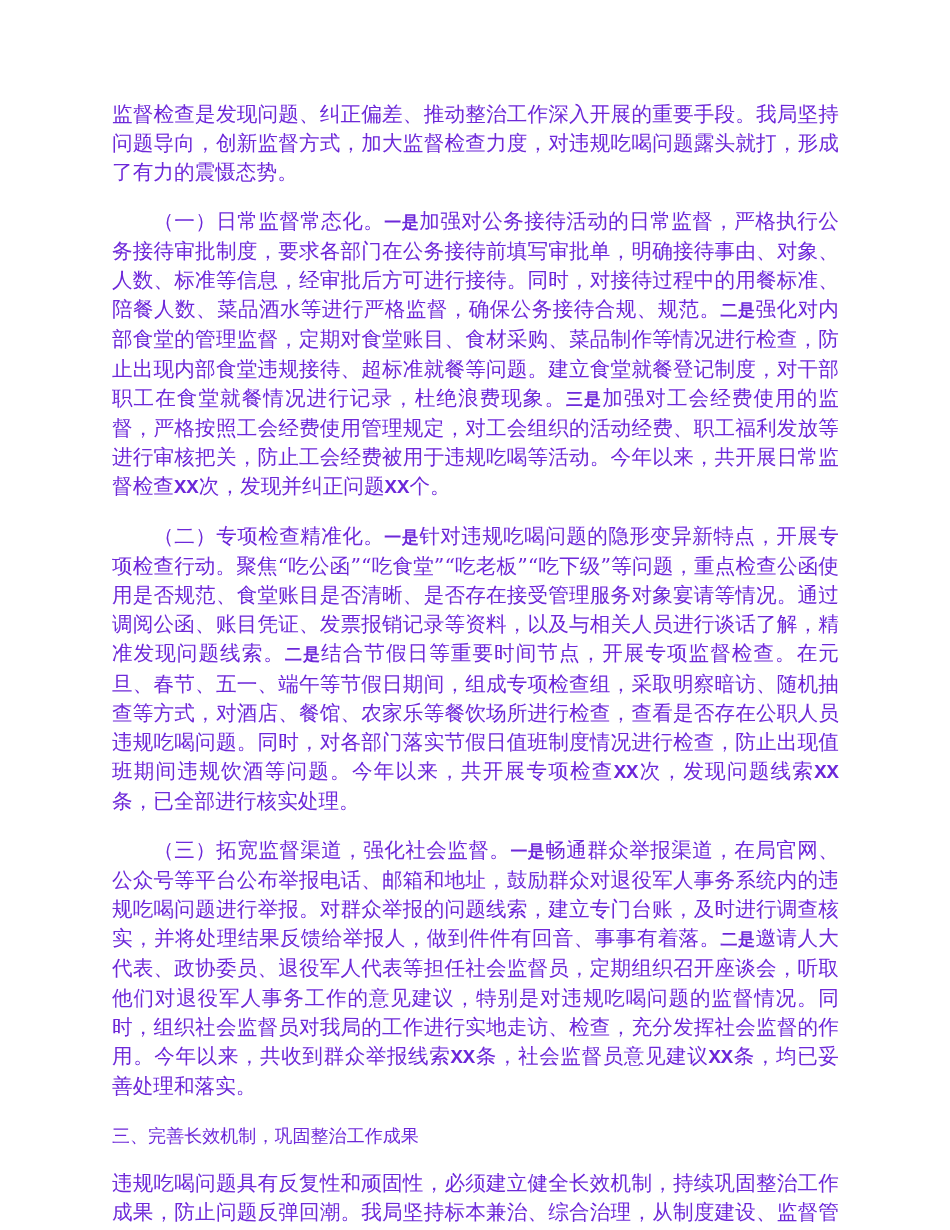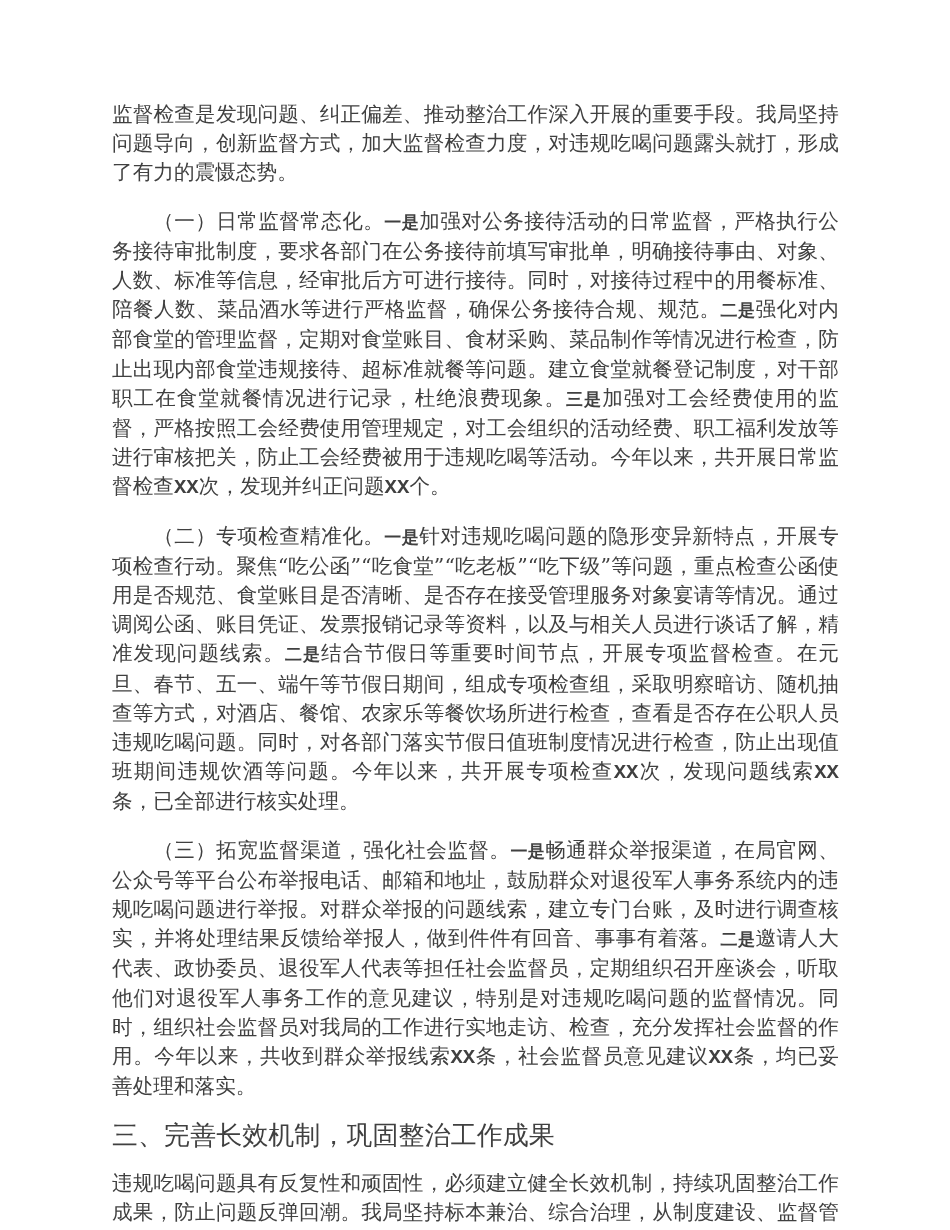--- a/index.html
+++ b/index.html
@@ -34,7 +34,7 @@
     text-align: justify;
     text-justify: inter-ideograph;
     letter-spacing: 0.05px;
-    color: #404040;
+    color: #6d28d9;
     font-family: "DejaVu Serif", "Liberation Serif", serif;
   }
   p.para + p.para {

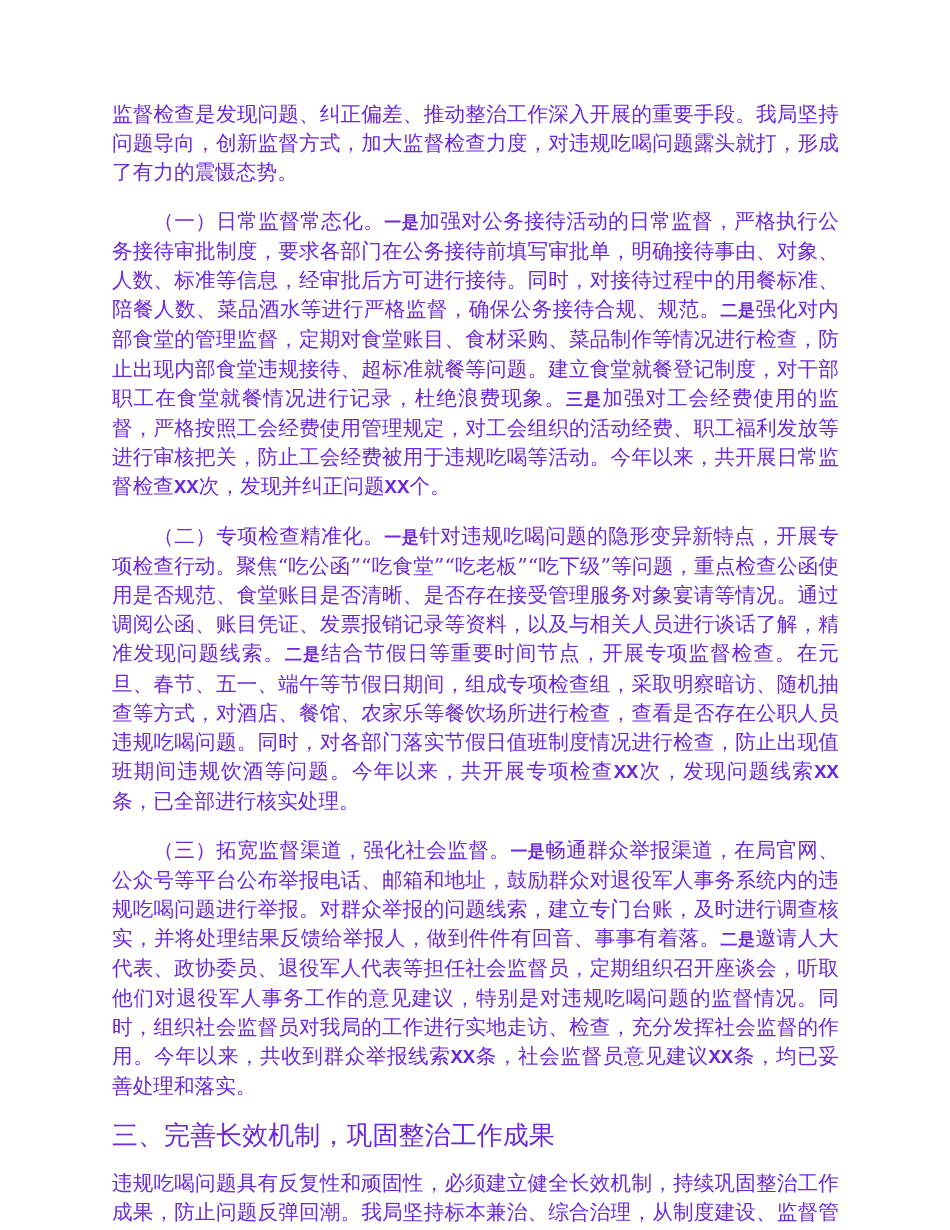--- a/index.html
+++ b/index.html
@@ -45,7 +45,7 @@
   }
   p.heading {
     text-indent: 0;
-    font-size: 26px;
+    font-size: 18px;
     line-height: 29.2px;
   }
   b.mark {

